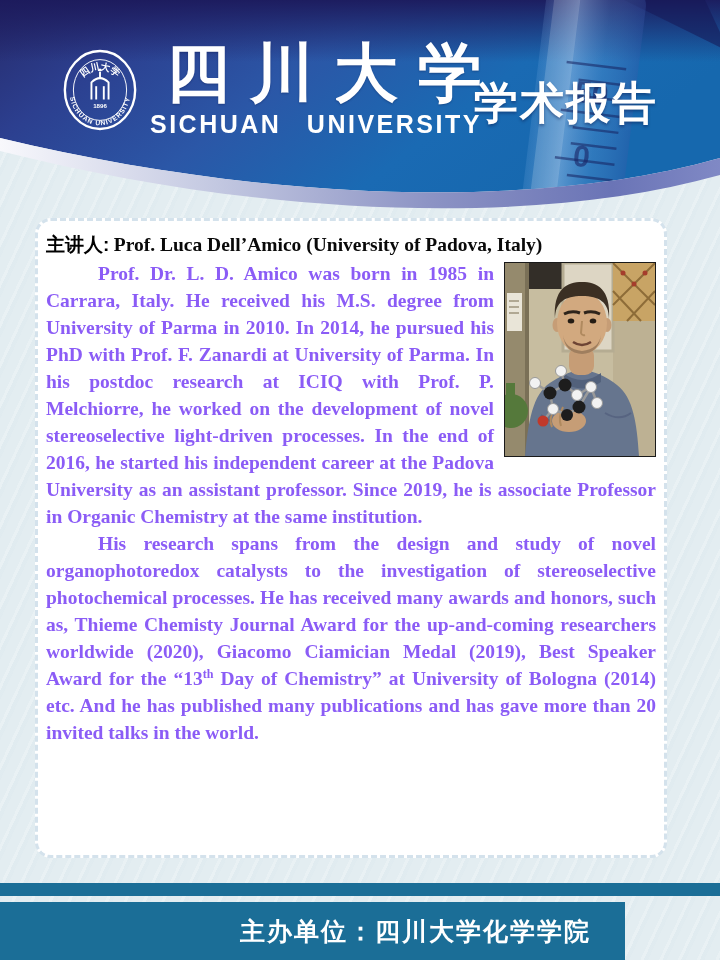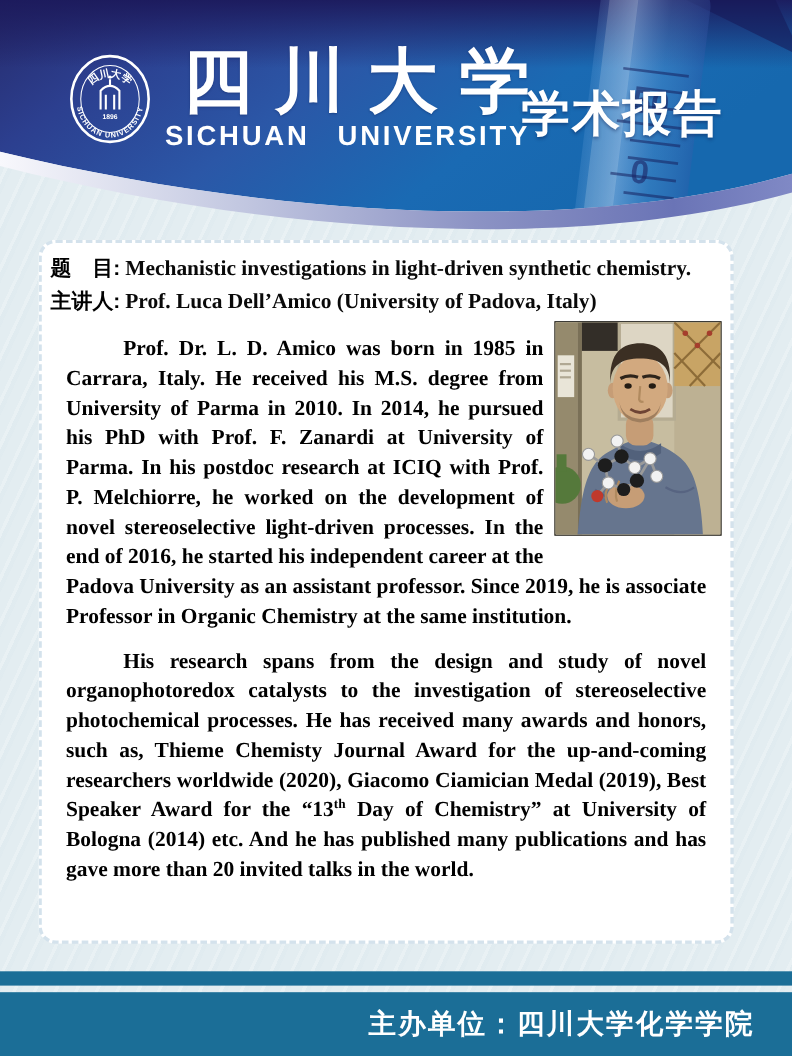--- a/index.html
+++ b/index.html
@@ -157,8 +157,6 @@
   </header>
 
   <main class="panel">
-    <p class="info"><span class="label">题　目:</span>
-      <span class="val">Mechanistic investigations in light-driven synthetic chemistry.</span></p>
 
     <p class="info"><span class="label">主讲人:</span>
       <span class="val">Prof. Luca Dell’Amico (University of Padova, Italy)</span></p>

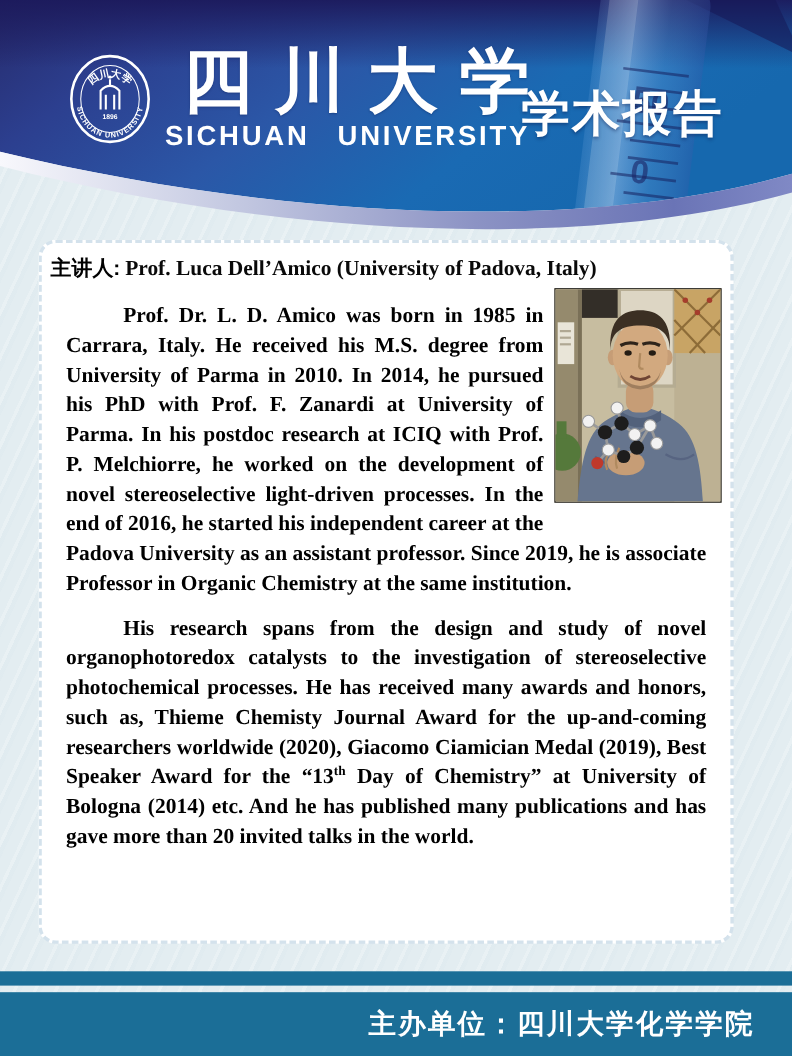--- a/index.html
+++ b/index.html
@@ -47,8 +47,8 @@
   }
   .photo-wrap svg{display:block;}
   .bio{
-    margin:14px;font-family:"Liberation Serif","DejaVu Serif",serif;font-weight:bold;
-    font-size:19.5px;line-height:27px;text-align:justify;text-indent:52px;color:#000000;
+    margin:0;font-family:"Liberation Serif","DejaVu Serif",serif;font-weight:bold;
+    font-size:19.5px;line-height:27px;text-align:justify;text-indent:52px;color:#8b5cf6;
   }
   .bio sup{font-size:.62em;vertical-align:super;line-height:0;}
   

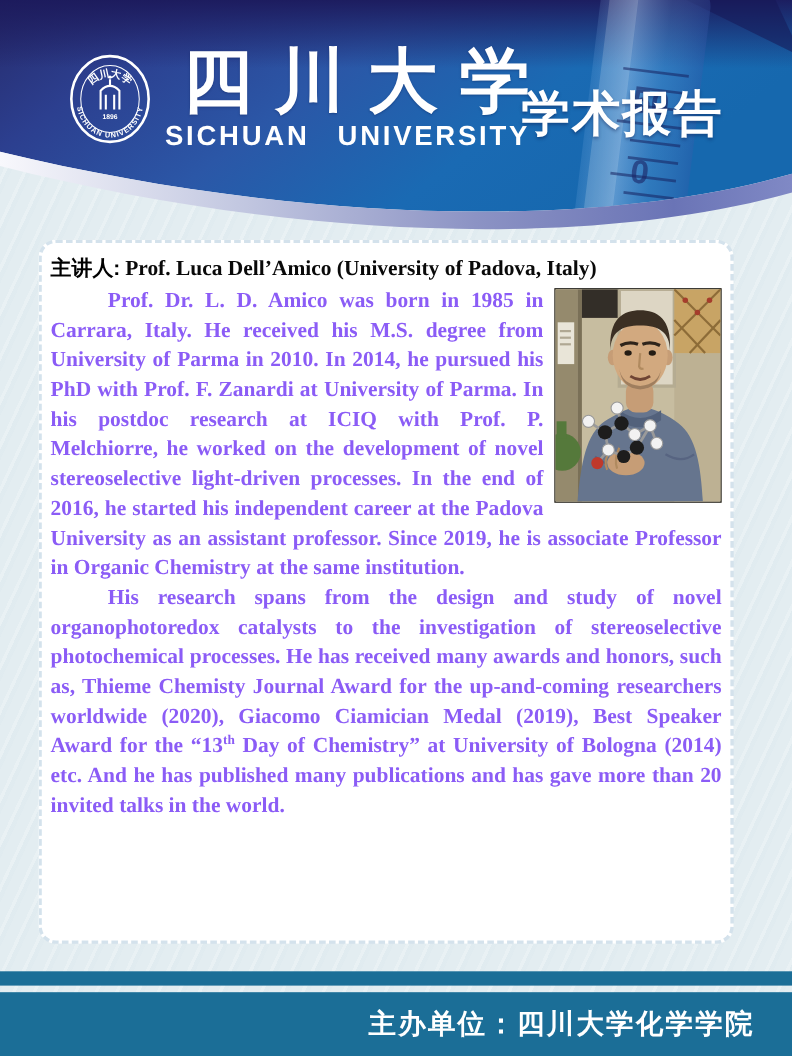--- a/index.html
+++ b/index.html
@@ -54,7 +54,7 @@
   
   .footer-bar1{position:absolute;left:0;bottom:64px;width:720px;height:13px;background:#1b6e97;}
   .footer-bar2{
-    position:absolute;left:0;bottom:0;width:720px;height:58px;background:#1b6e97;
+    position:absolute;left:0;bottom:0;width:625px;height:58px;background:#1b6e97;
     box-sizing:border-box;text-align:right;padding-right:34px;
   }
   .organizer{

